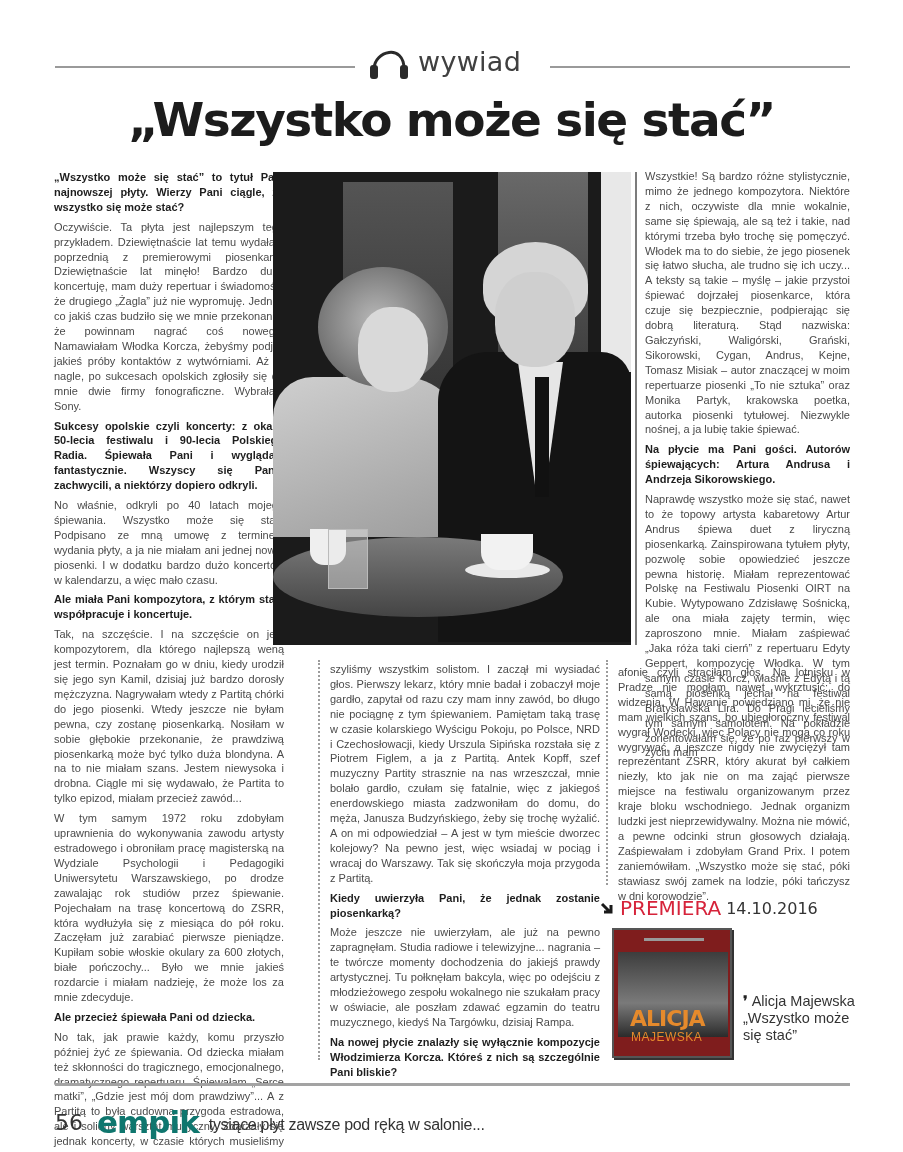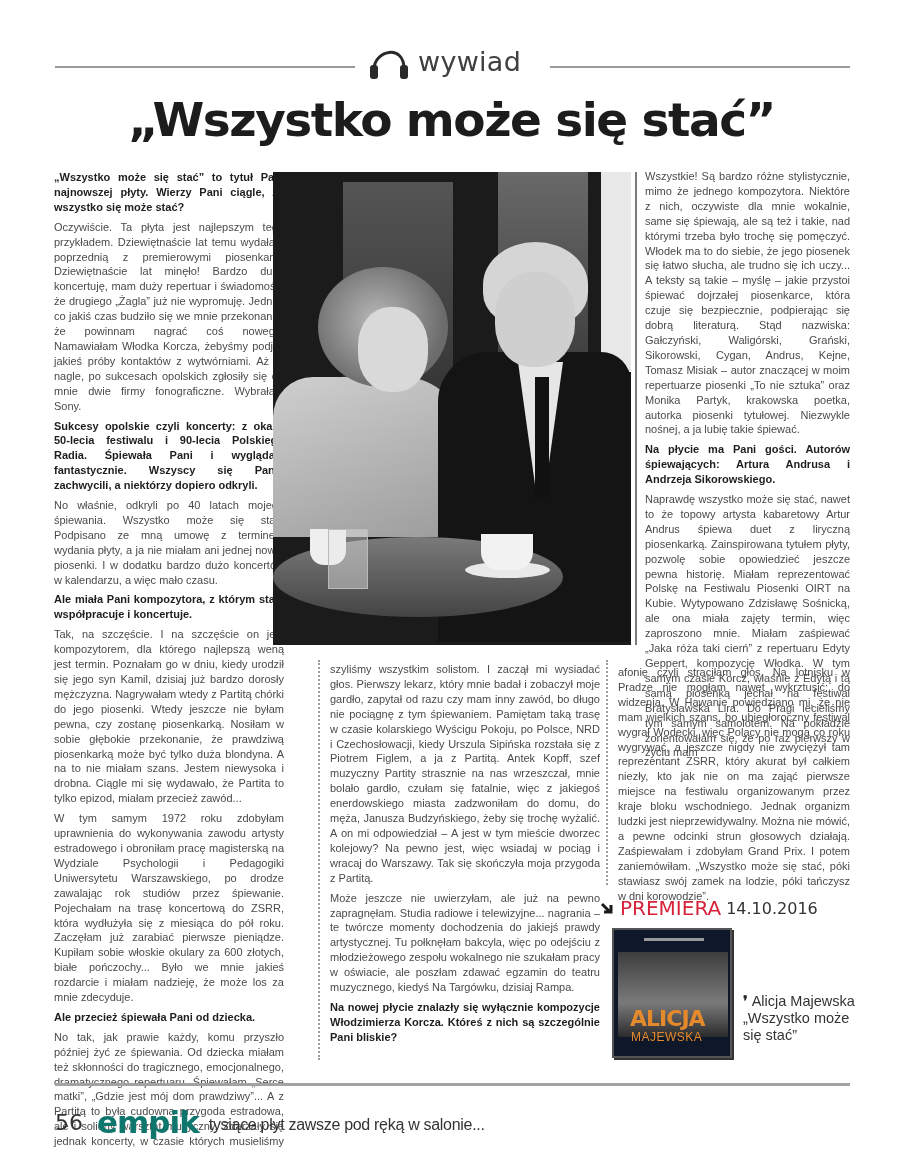--- a/index.html
+++ b/index.html
@@ -121,6 +121,7 @@
 <div class="v-dots d1"></div>
 <div class="col col-2">
   <p class="a">szyliśmy wszystkim solistom. I zaczął mi wysiadać głos. Pierwszy lekarz, który mnie badał i zobaczył moje gardło, zapytał od razu czy mam inny zawód, bo długo nie pociągnę z tym śpiewaniem. Pamiętam taką trasę w czasie kolarskiego Wyścigu Pokoju, po Polsce, NRD i Czechosłowacji, kiedy Urszula Sipińska rozstała się z Piotrem Figlem, a ja z Partitą. Antek Kopff, szef muzyczny Partity strasznie na nas wrzeszczał, mnie bolało gardło, czułam się fatalnie, więc z jakiegoś enerdowskiego miasta zadzwoniłam do domu, do męża, Janusza Budzyńskiego, żeby się trochę wyżalić. A on mi odpowiedział – A jest w tym mieście dworzec kolejowy? Na pewno jest, więc wsiadaj w pociąg i wracaj do Warszawy. Tak się skończyła moja przygoda z Partitą.</p>
+  <p class="q">Kiedy uwierzyła Pani, że jednak zostanie piosenkarką?</p>
   <p class="a">Może jeszcze nie uwierzyłam, ale już na pewno zapragnęłam. Studia radiowe i telewizyjne... nagrania – te twórcze momenty dochodzenia do jakiejś prawdy artystycznej. Tu połknęłam bakcyla, więc po odejściu z młodzieżowego zespołu wokalnego nie szukałam pracy w oświacie, ale poszłam zdawać egzamin do teatru muzycznego, kiedyś Na Targówku, dzisiaj Rampa.</p>
   <p class="q">Na nowej płycie znalazły się wyłącznie kompozycje Włodzimierza Korcza. Któreś z nich są szczególnie Pani bliskie?</p>
 </div>

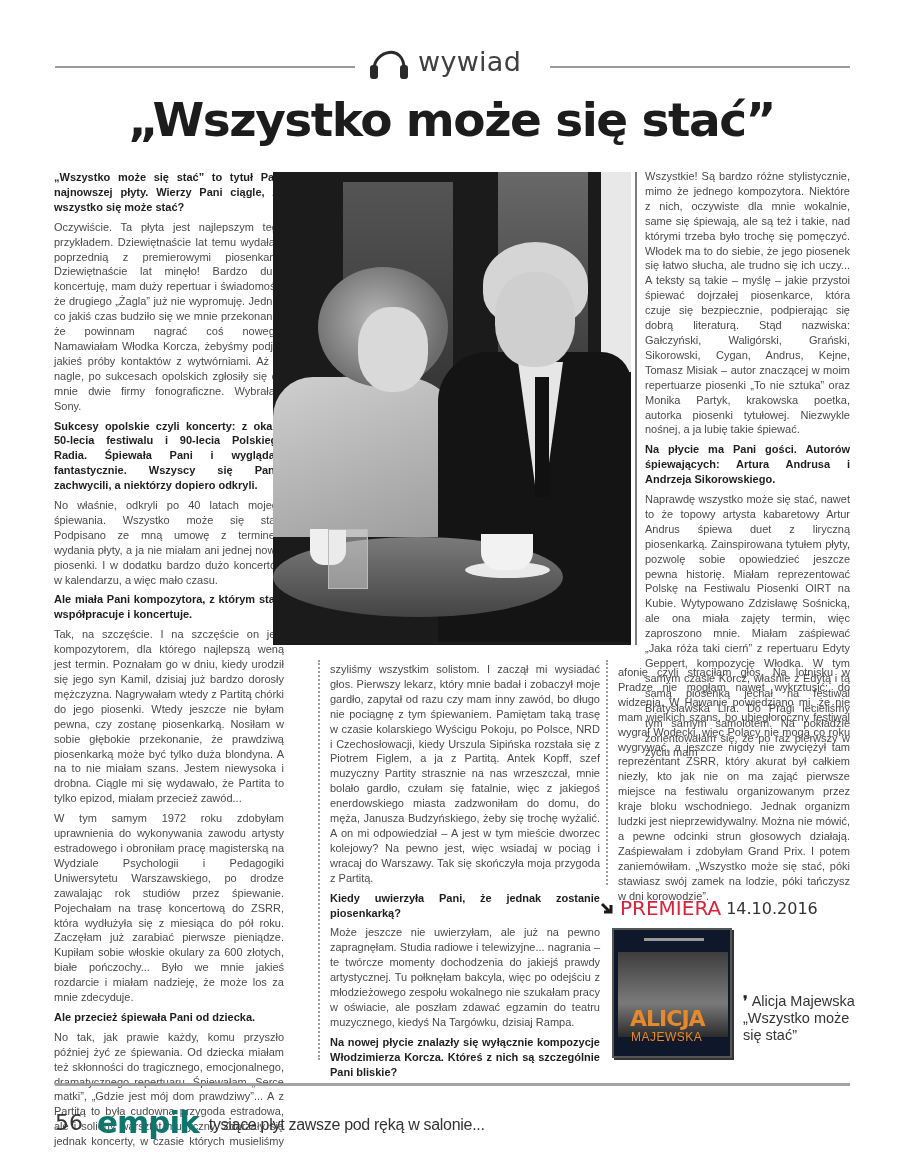--- a/index.html
+++ b/index.html
@@ -54,7 +54,7 @@
   .promo .arrow { width: 16px; height: 16px; }
   .promo .prem { font-weight: normal; font-size: 20px; color: #d6233a; margin-left: 4px; font-family: "DejaVu Sans", sans-serif; }
   .promo .date { font-size: 16px; color: #333; margin-left: 5px; font-family: "DejaVu Sans", sans-serif; }
-  .promo .cd { position: absolute; left: 12px; top: 33px; width: 120px; height: 130px; border: 2px solid #555; background: #0f172a; box-shadow: 2px 2px 0 #333; }
+  .promo .cd { position: absolute; left: 12px; top: 33px; width: 120px; height: 130px; border: 2px solid #555; background: #7f1d1d; box-shadow: 2px 2px 0 #333; }
   .promo .cd .photo-strip { position: absolute; left: 4px; top: 22px; width: 110px; height: 85px; background: linear-gradient(180deg,#3d3d3d,#7a7a7a 60%,#2b2b2b); }
   .promo .cd .tiny { position: absolute; left: 30px; top: 8px; width: 60px; height: 3px; background: #999; }
   .promo .cd .artist { position: absolute; left: 16px; top: 76px; font-weight: bold; font-size: 22px; color: #e58a2c; font-family: "DejaVu Sans", sans-serif; letter-spacing: -1px; }

